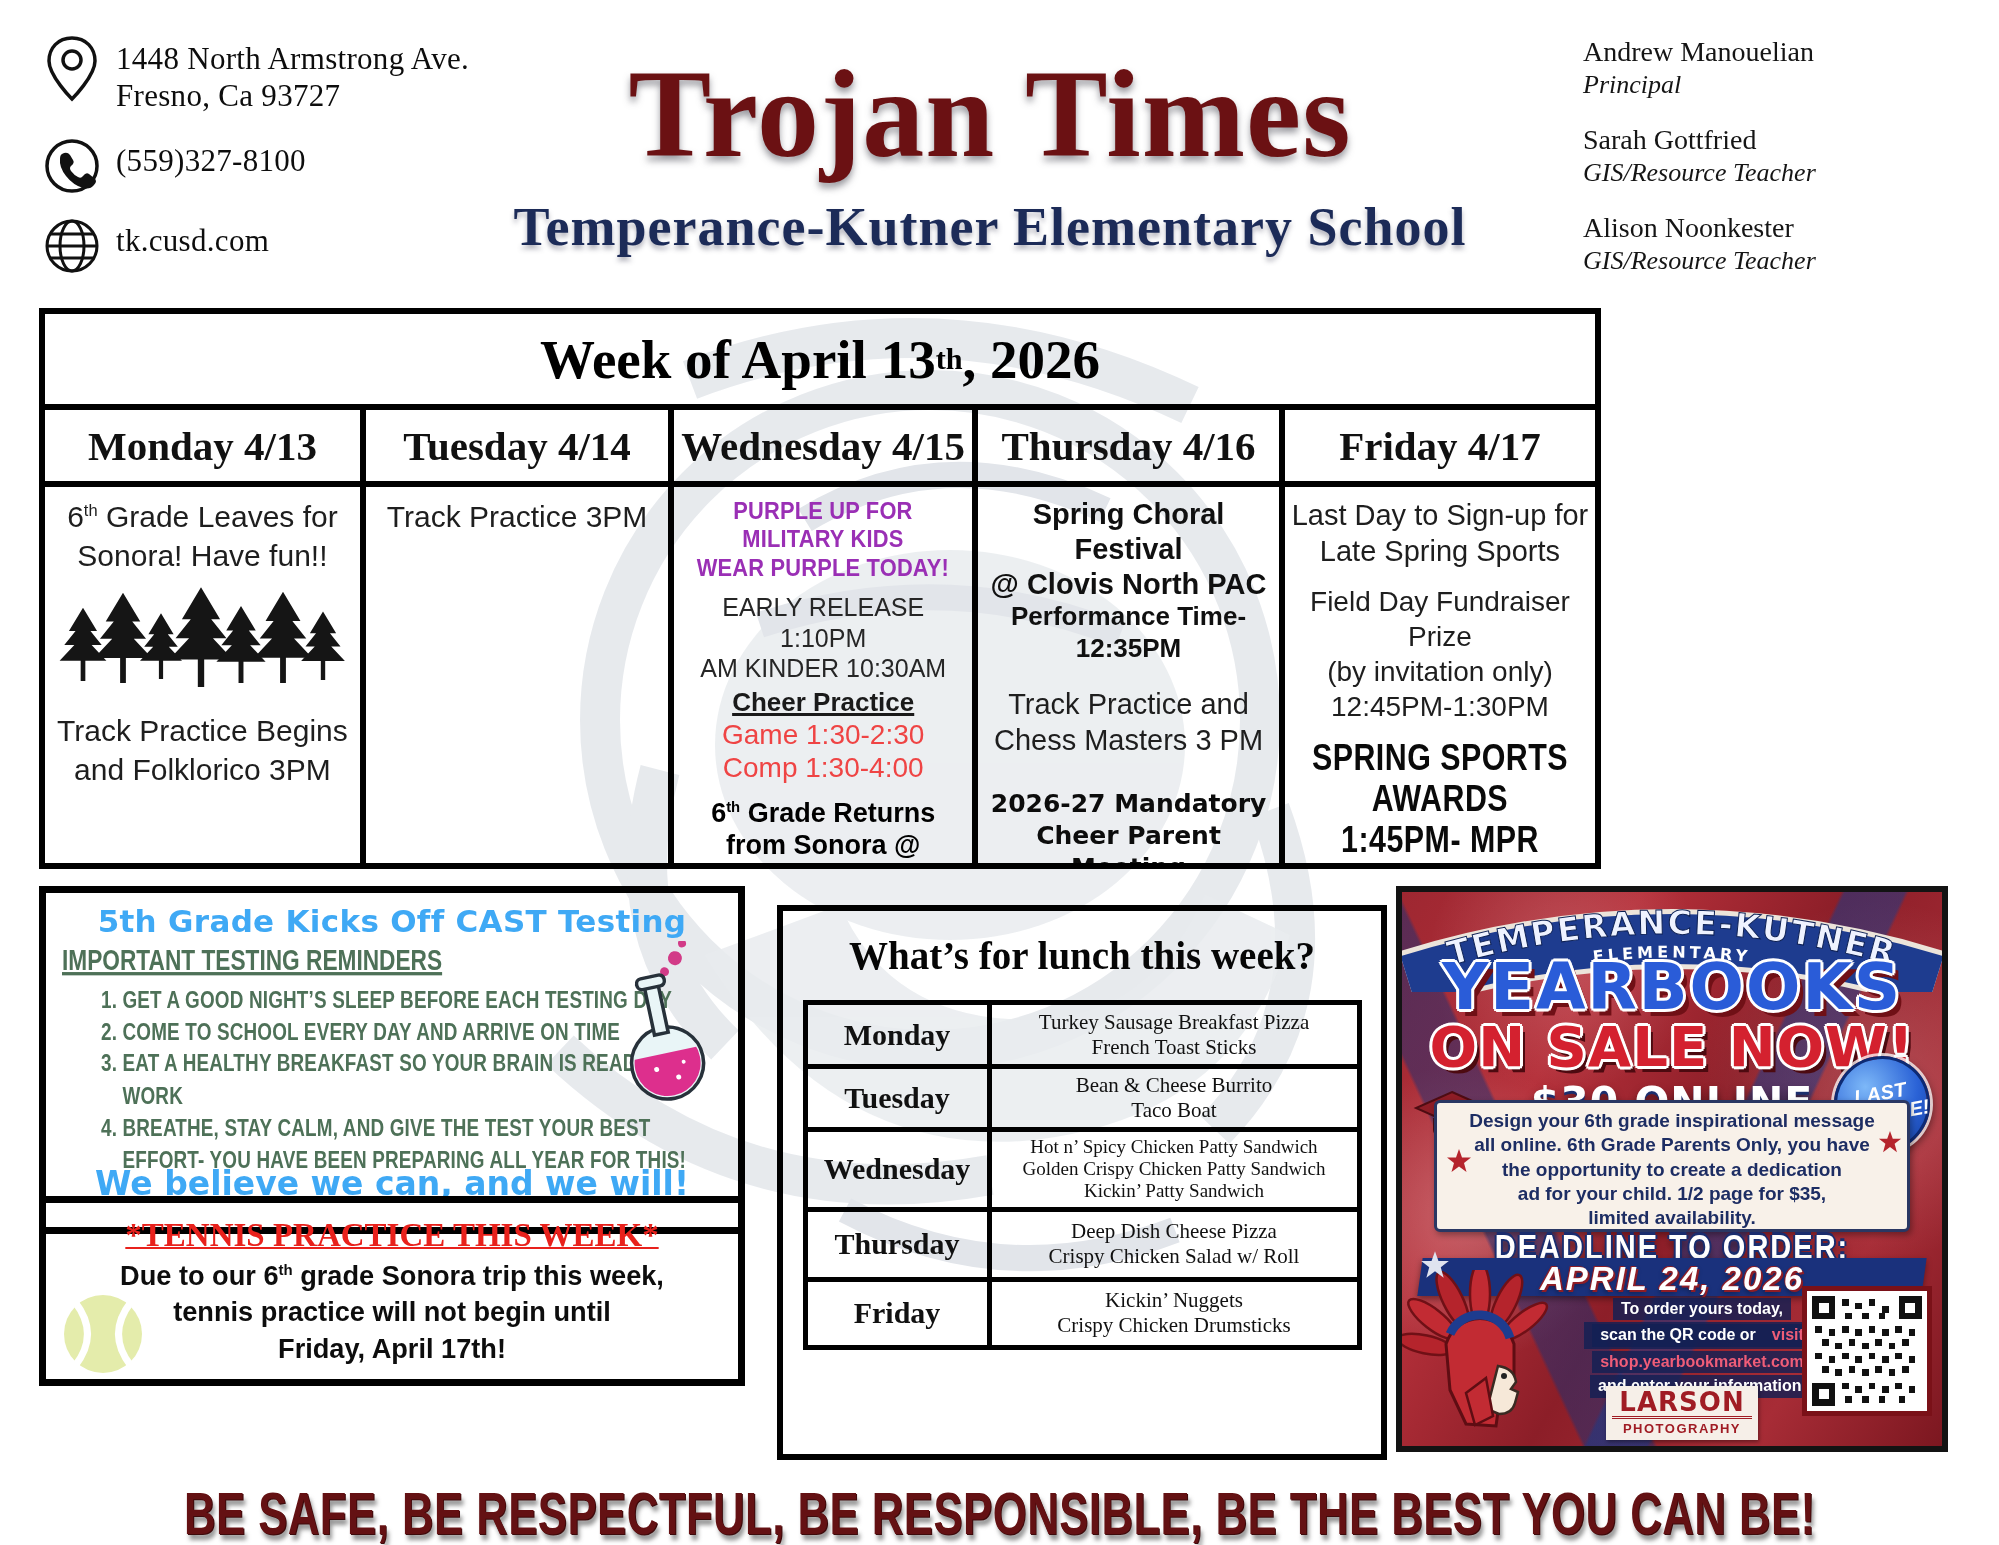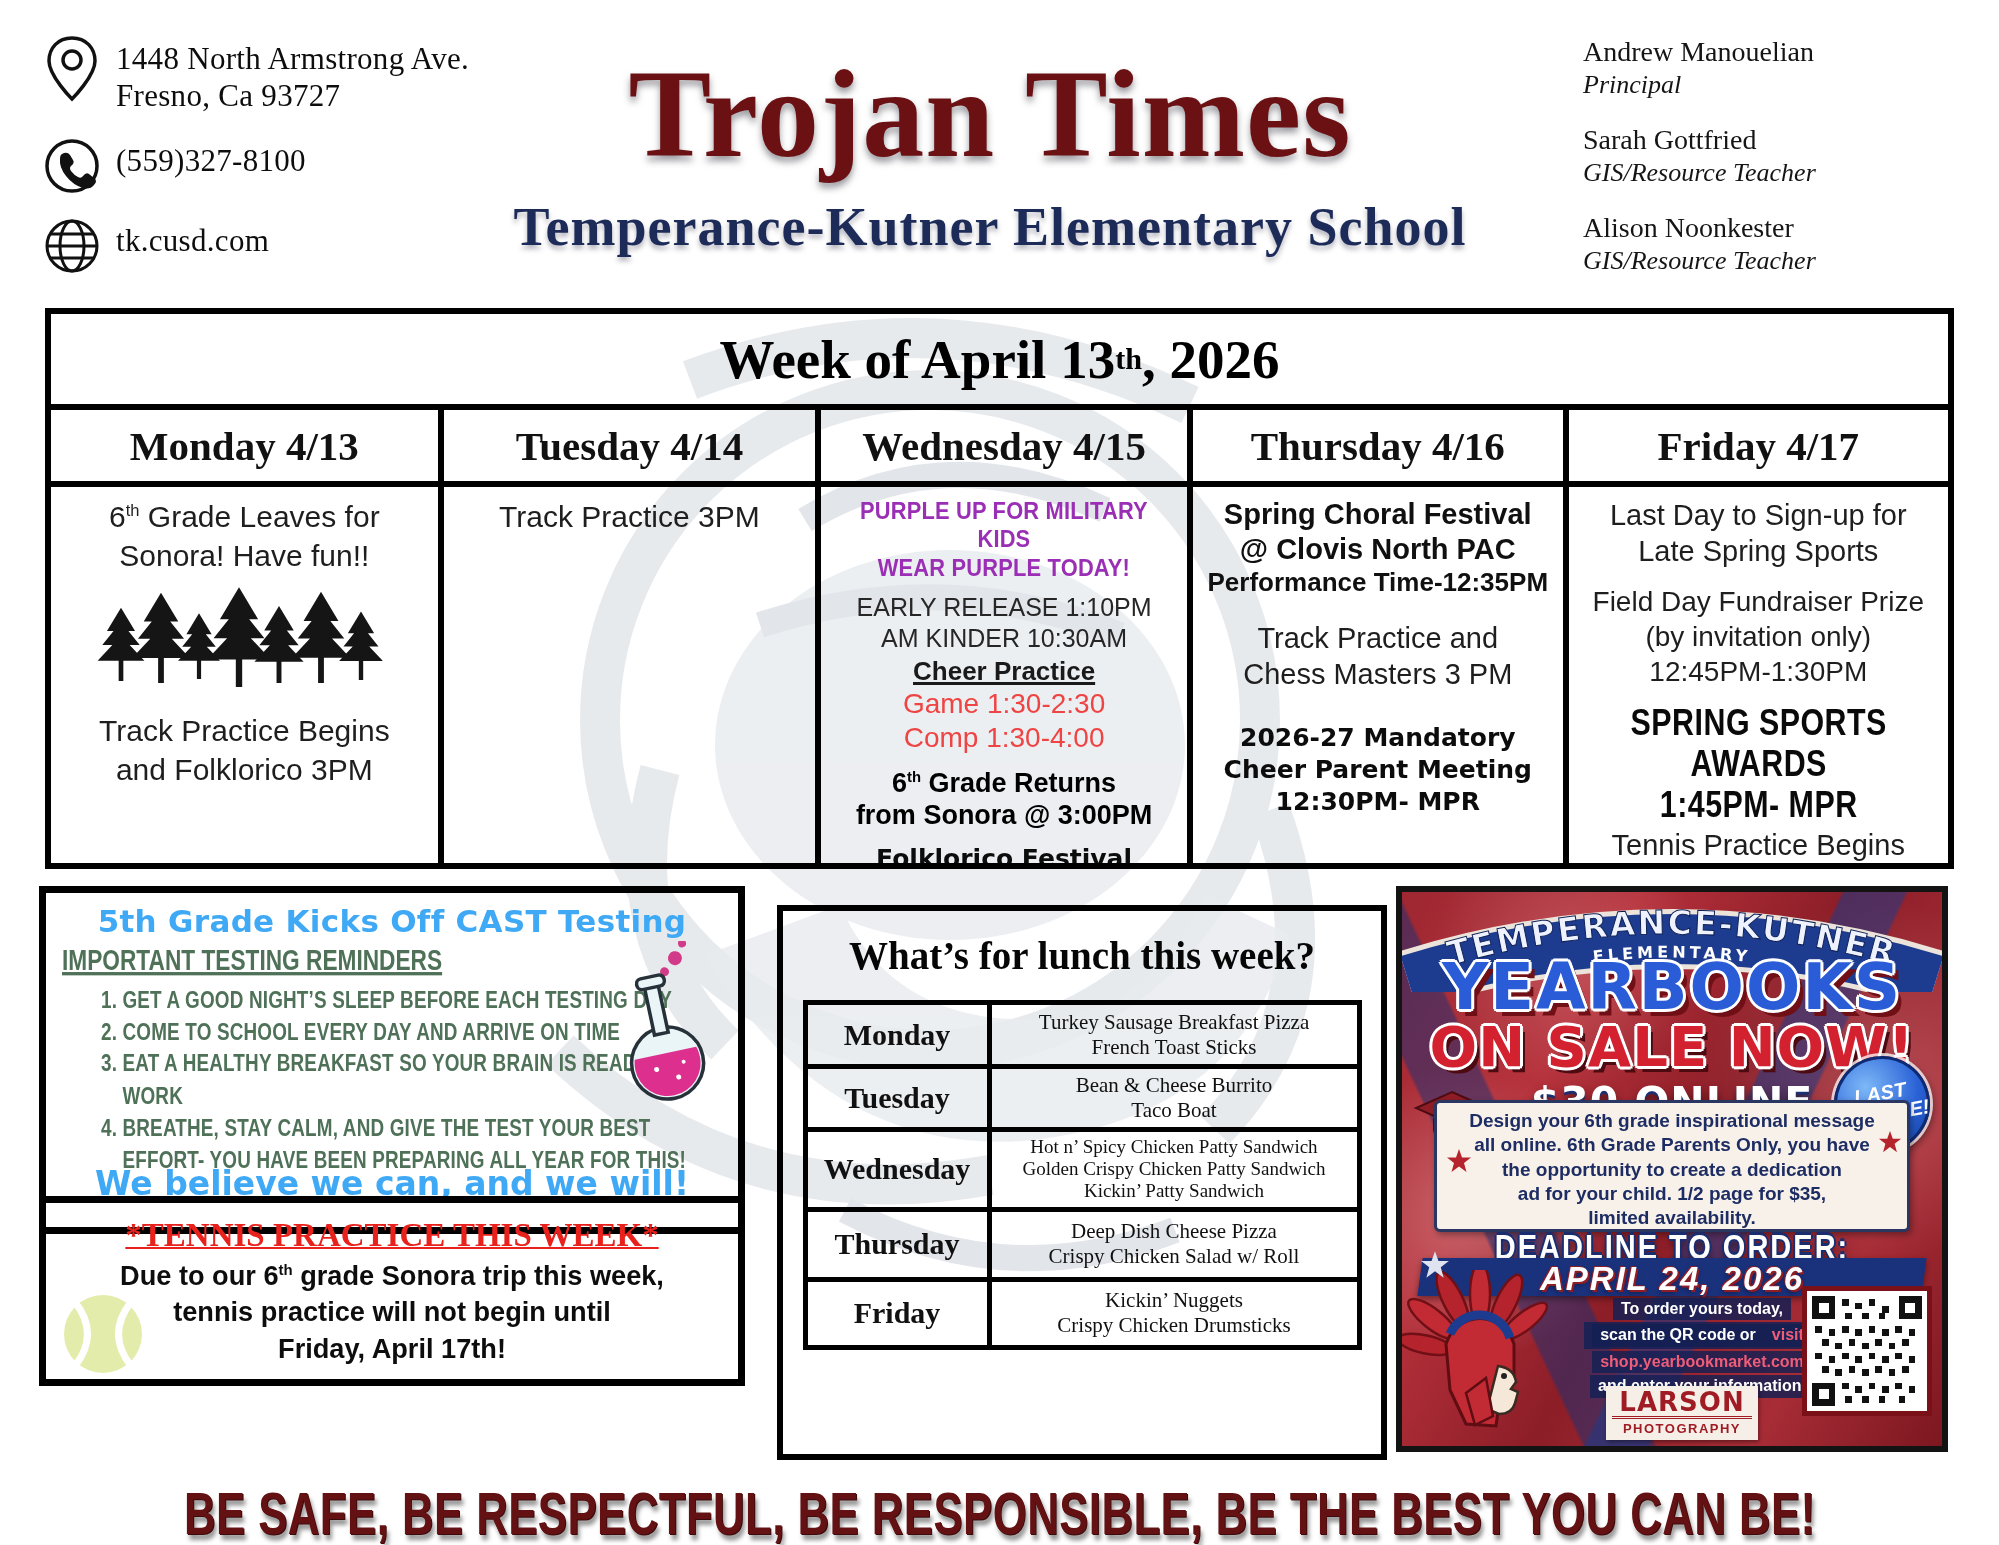--- a/index.html
+++ b/index.html
@@ -22,7 +22,7 @@
   .strole{font-size:26px;font-style:italic;line-height:1.2;margin-bottom:22px}
 
   
-  .calendar{left:45px;top:308px;width:1909px;height:561px;border:6px solid #000}
+  .calendar{left:39px;top:308px;width:1562px;height:561px;border:6px solid #000}
   .cal-week{height:96px;border-bottom:6px solid #000;display:flex;align-items:center;justify-content:center;font-family:"Liberation Serif",serif;font-weight:bold;font-size:55px;color:#000}
   .cal-week sup{font-size:55%;line-height:0}
   .cols{display:grid;grid-template-columns:20.7% 19.9% 19.6% 19.8% 20%}

